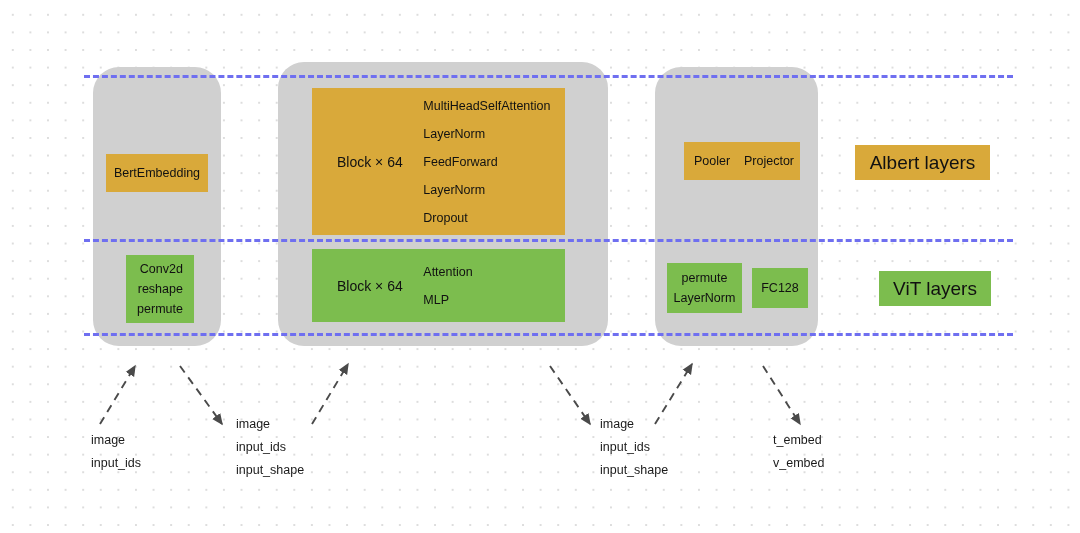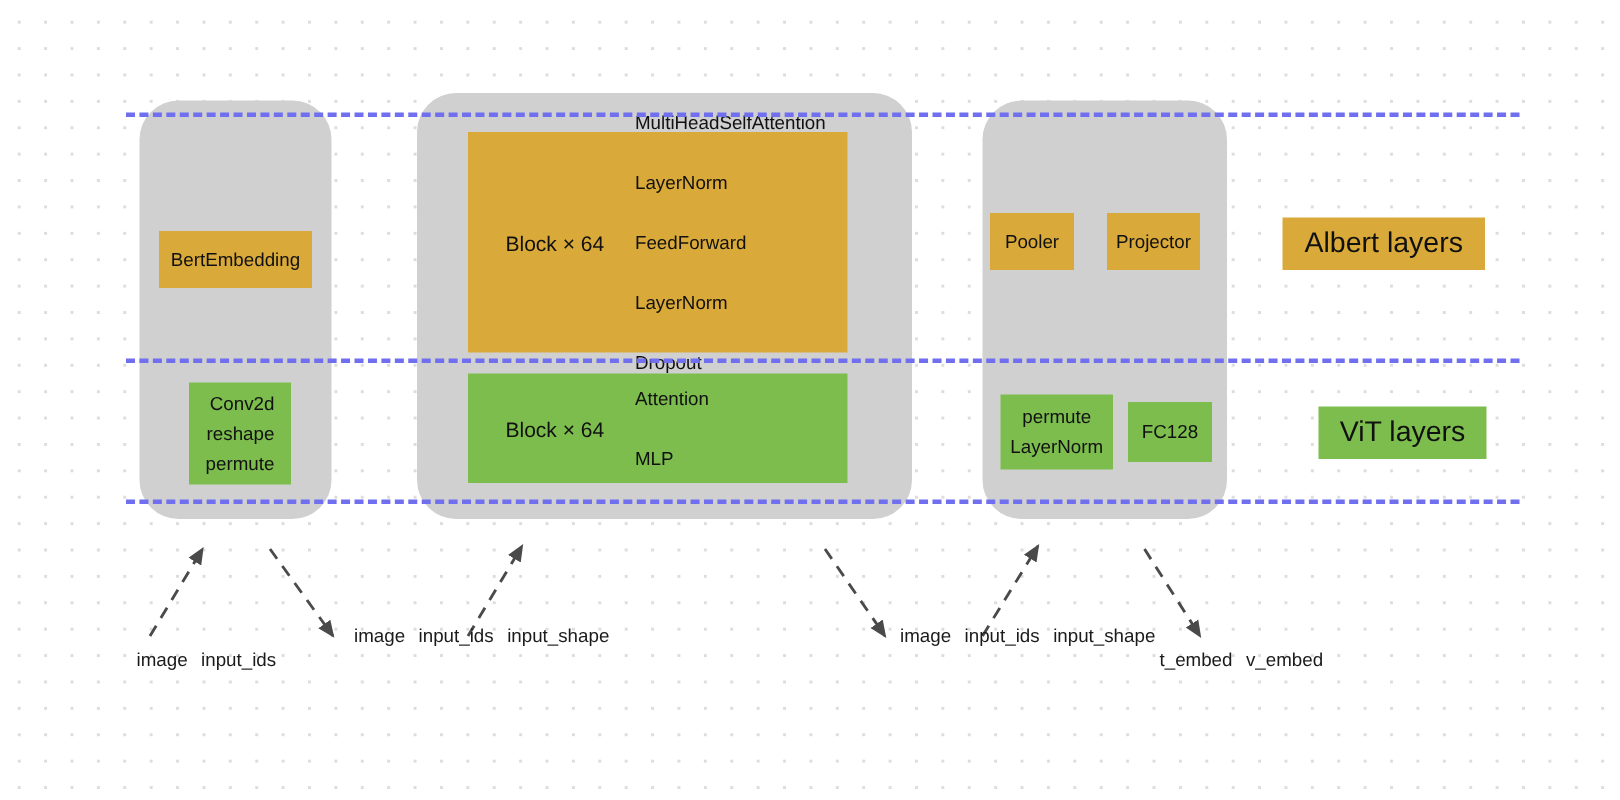--- a/index.html
+++ b/index.html
@@ -61,7 +61,7 @@
   .two-col .right {
     display: flex;
     flex-direction: column;
-    gap: 20px;
+    gap: 8px;
     font-size: 12.5px;
   }
 

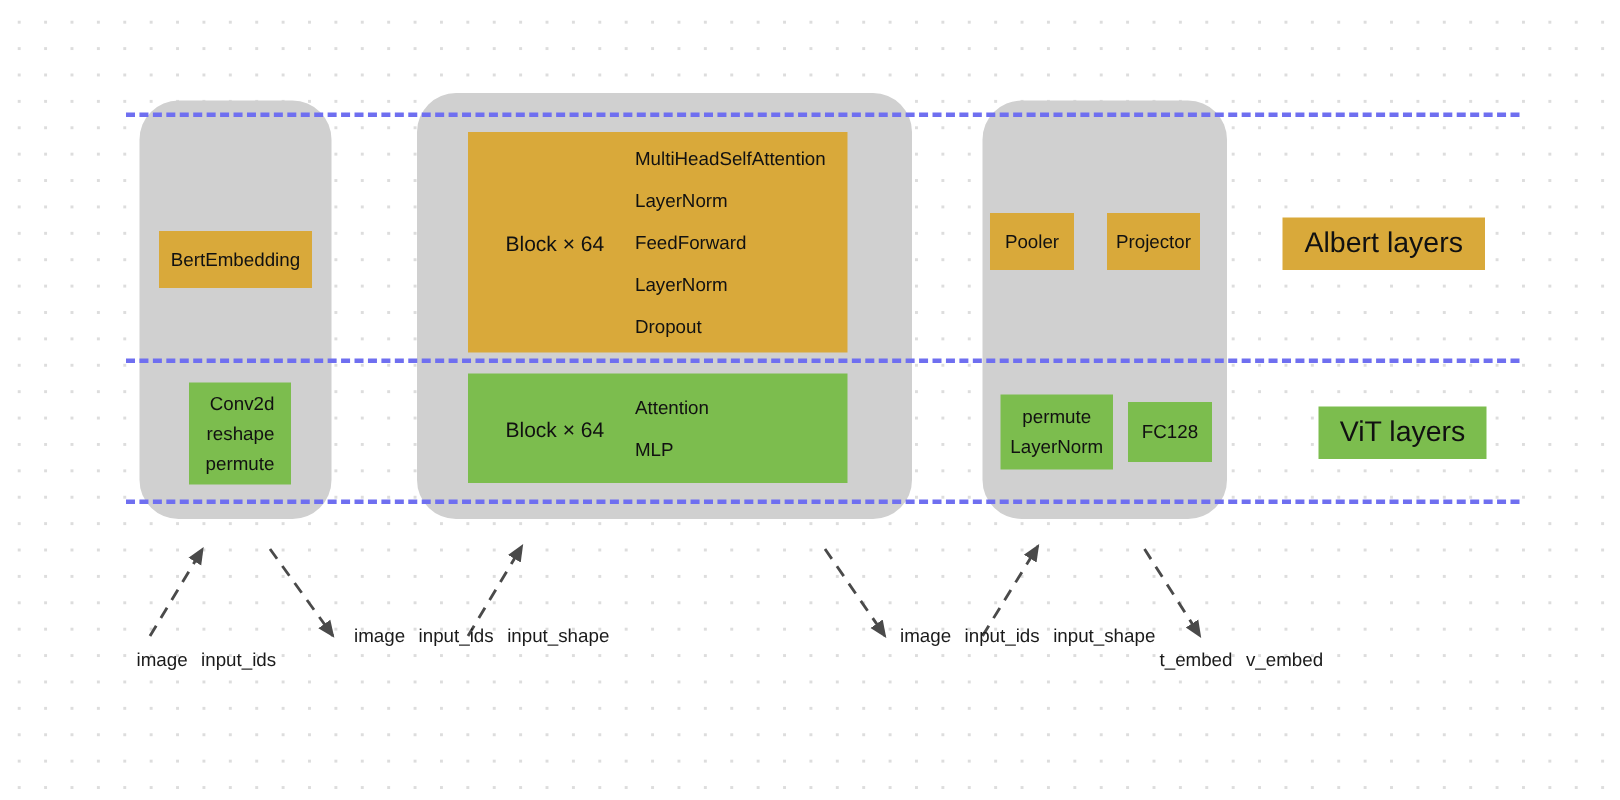--- a/index.html
+++ b/index.html
@@ -133,7 +133,7 @@
     </div>
   </div>
 
-  <div class="block orange center" style="left:660px; top:142px; width:56px; height:38px;">
+  <div class="block orange center" style="left:684px; top:142px; width:56px; height:38px;">
     <span class="lbl">Pooler</span>
   </div>
 

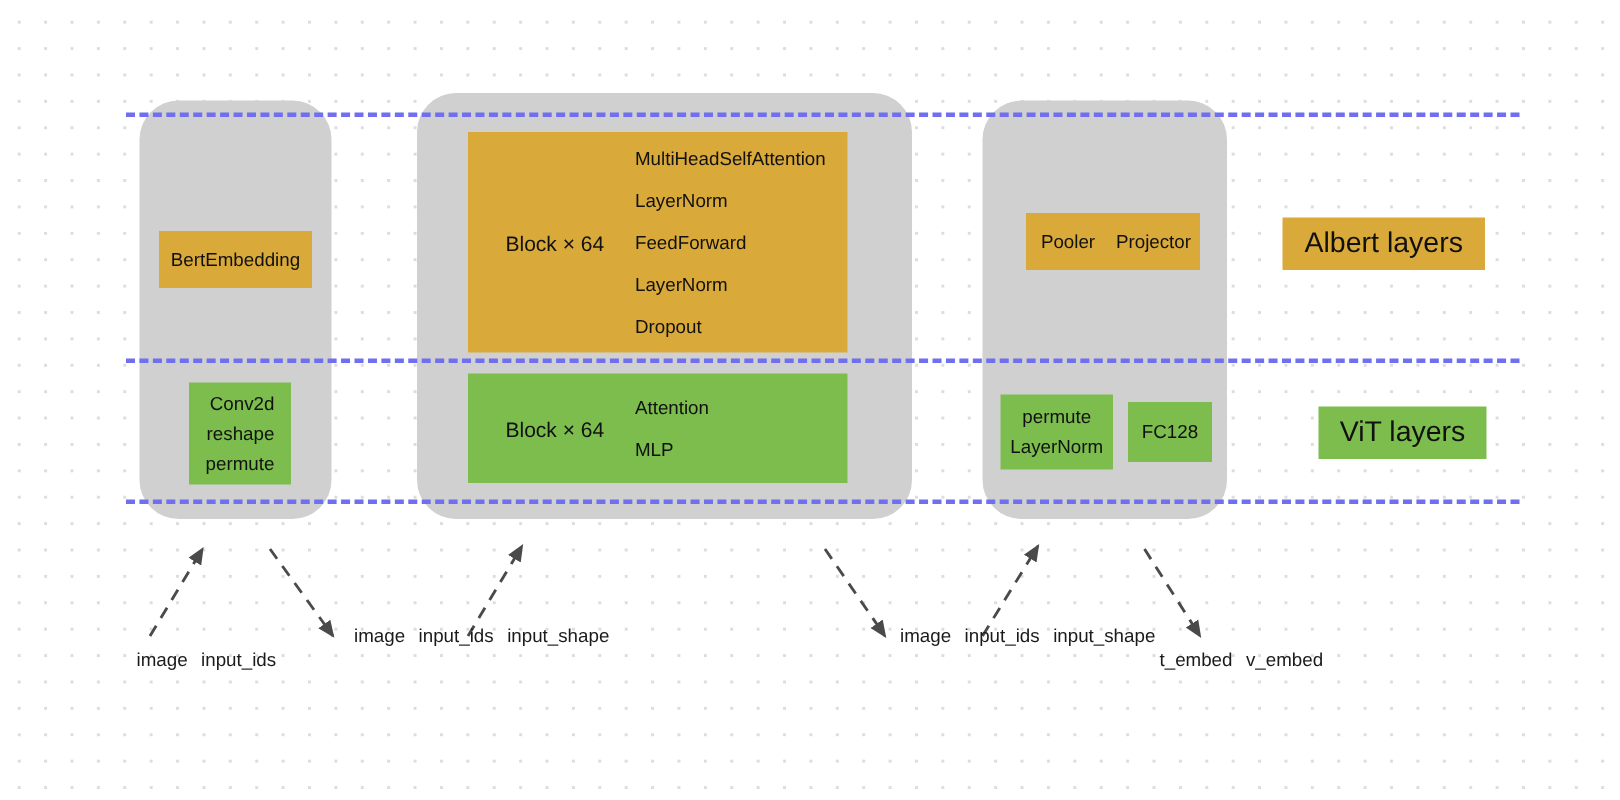--- a/index.html
+++ b/index.html
@@ -89,7 +89,7 @@
   .textgroup {
     position: absolute;
     display: flex;
-    flex-direction: row;
+    flex-direction: column;
     gap: 9px;
     font-size: 12.5px;
     color: #1a1a1a;

